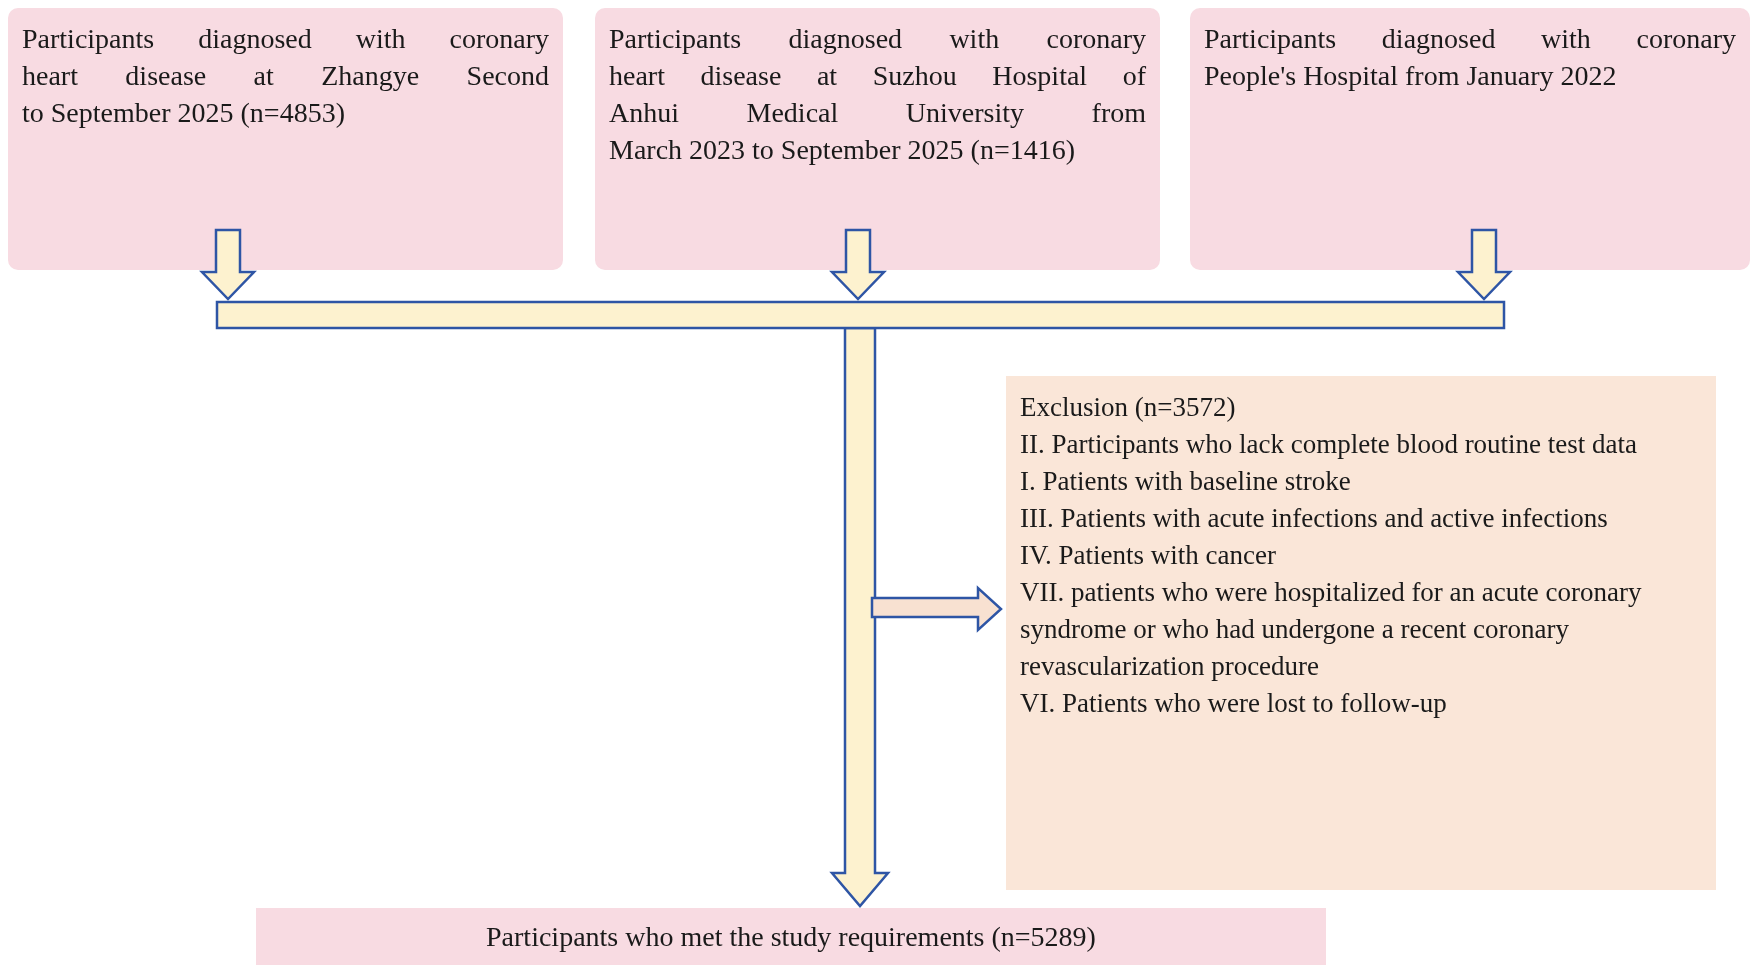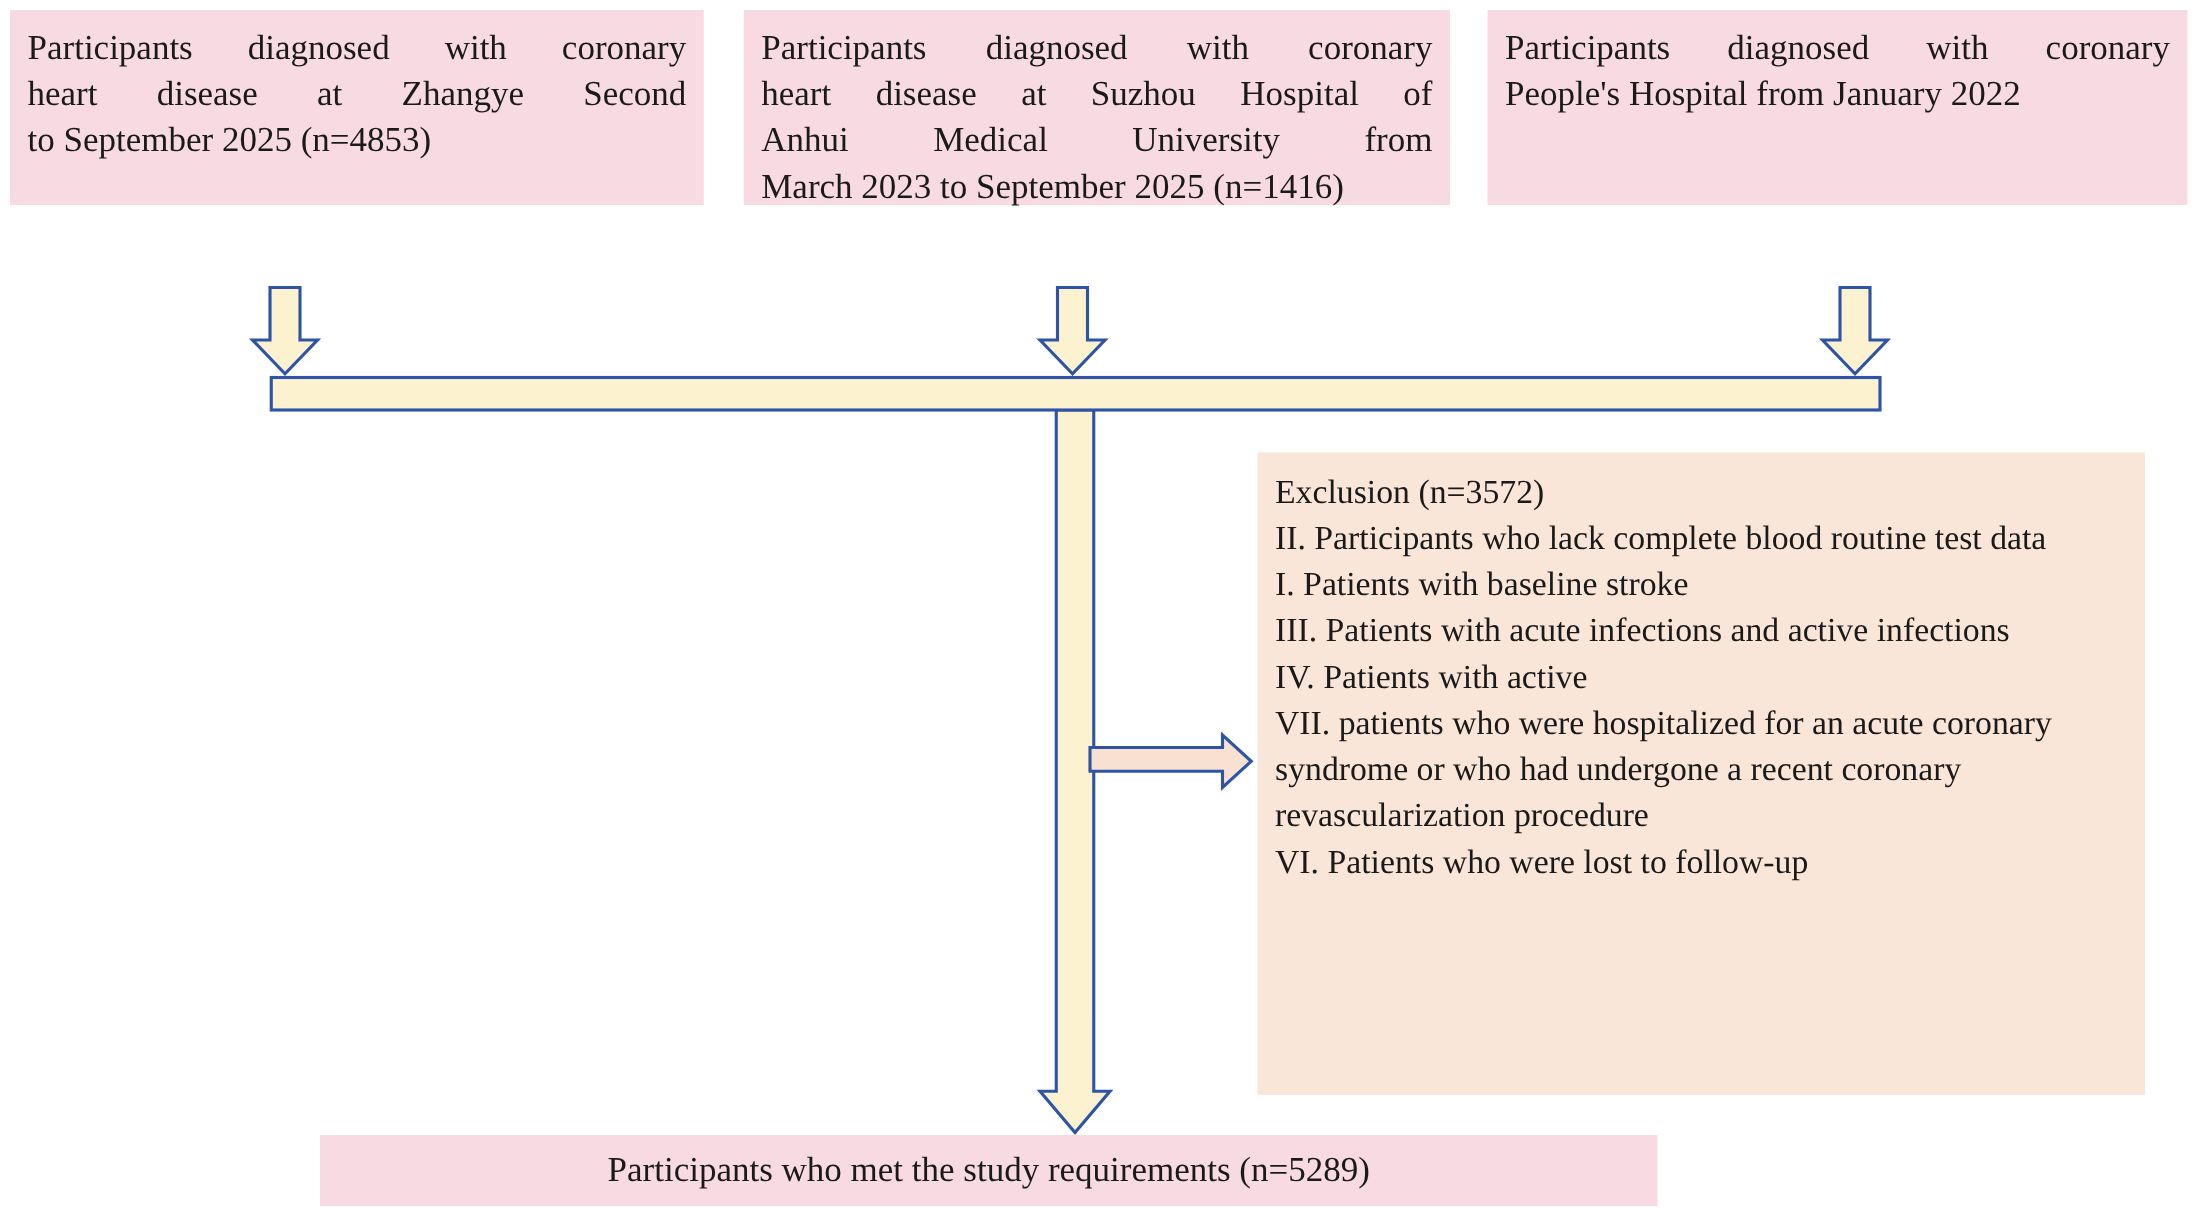--- a/index.html
+++ b/index.html
@@ -13,11 +13,11 @@
   }
   .src-box {
     position:absolute;
-    top:8px; height:156px;
+    top:8px; height:262px;
     background:var(--c-box_pink,#f8dbe2);
     padding:12px 14px 0 14px;
     box-sizing:border-box;
-    font-size:28px; line-height:37px;
+    font-size:28px; line-height:37px;border-radius:10px;
   }
   .src-box .src-line { text-align:justify; text-align-last:justify; text-justify:inter-character; }
   .src-box .src-line:last-child { text-align-last:left; }

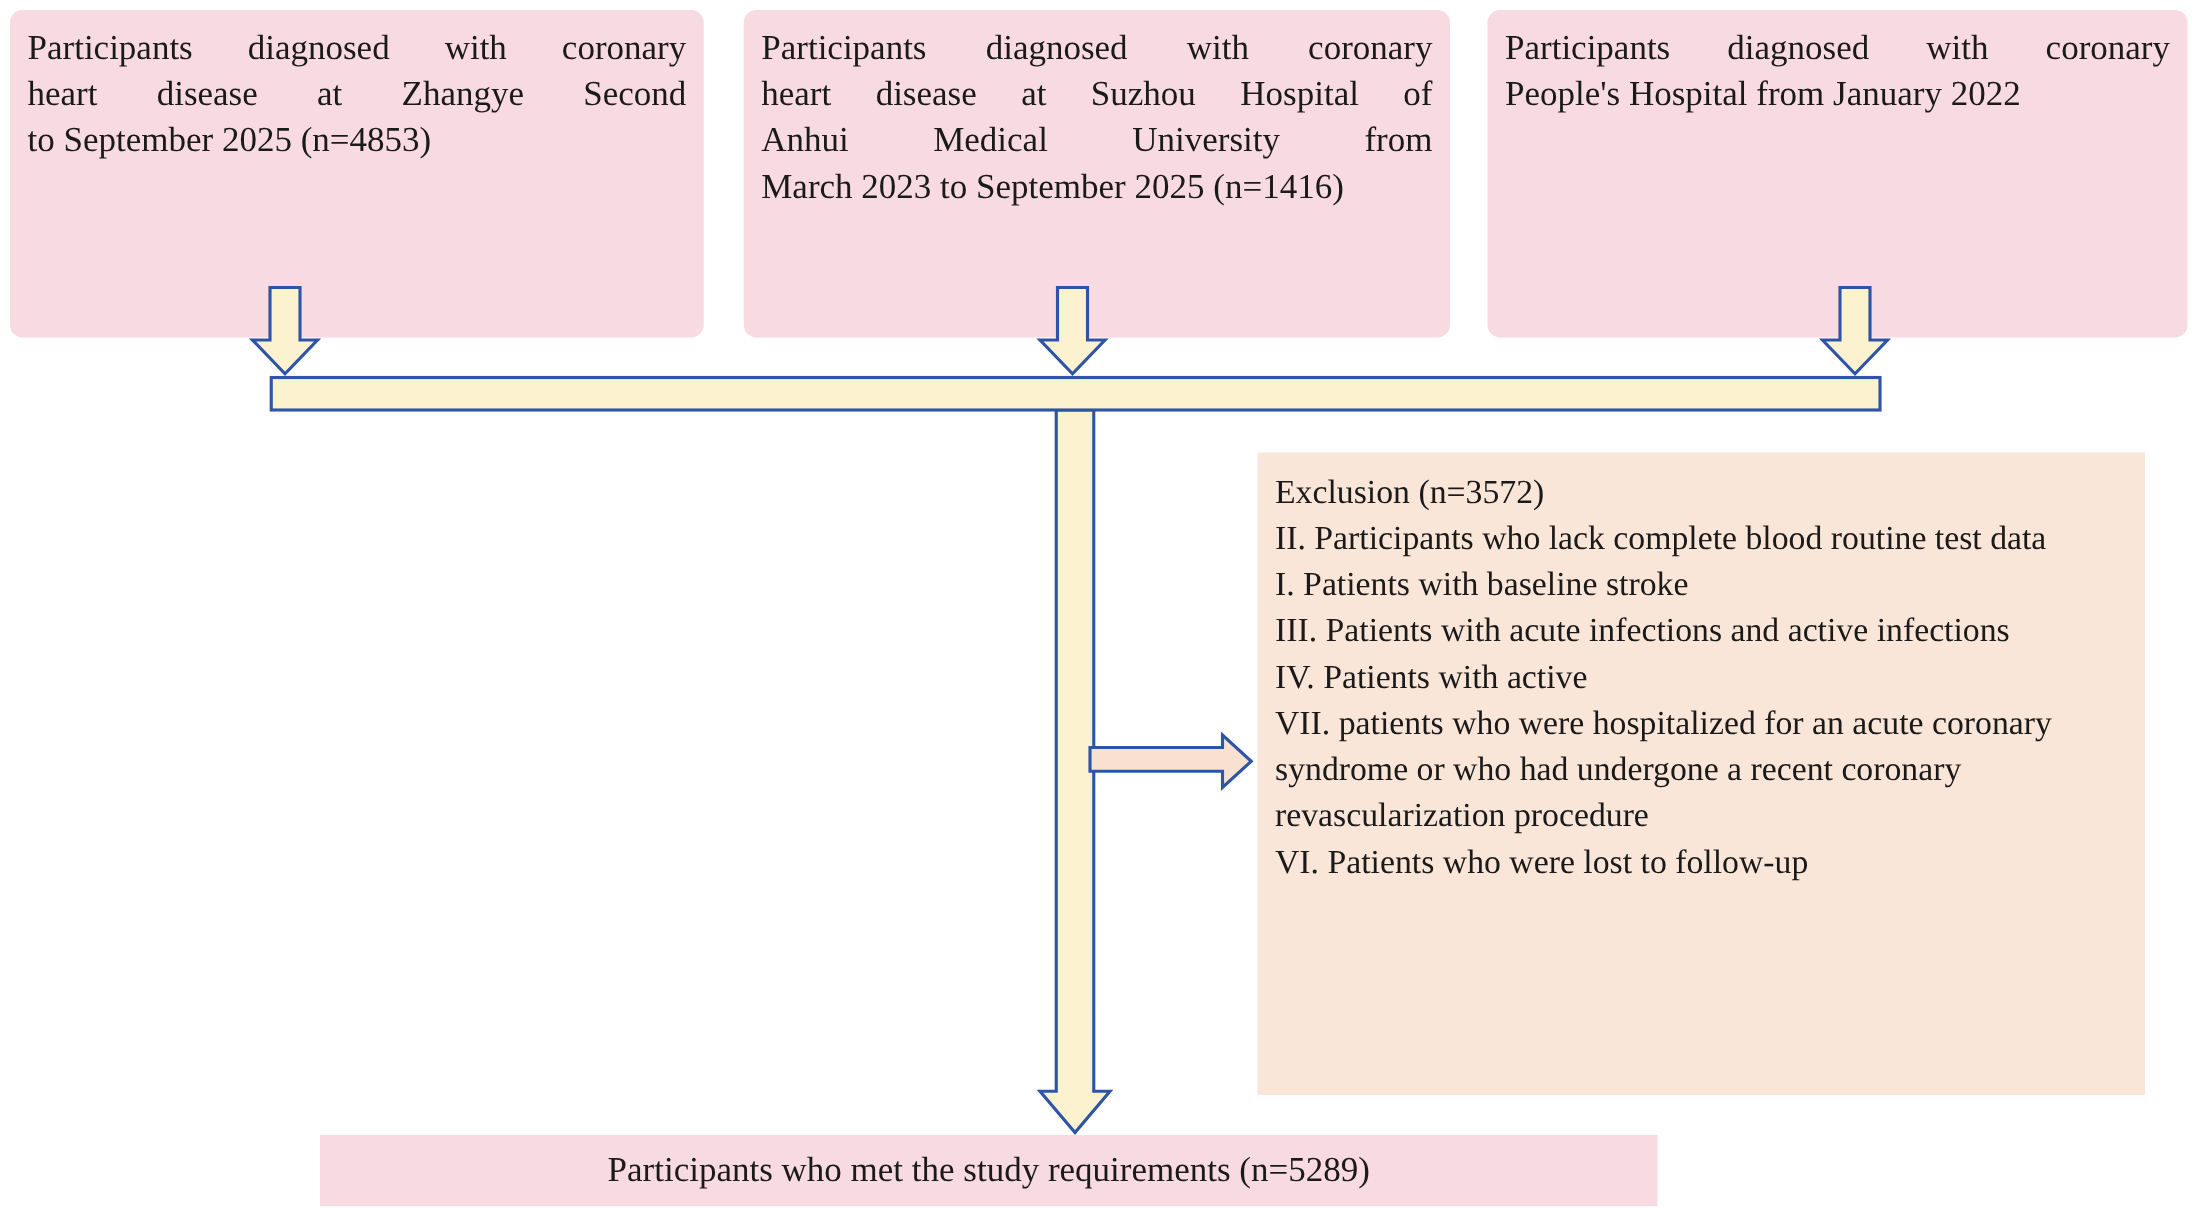--- a/index.html
+++ b/index.html
@@ -29,7 +29,7 @@
 
   .exclusion-box {
     position:absolute;
-    left:1006px; top:362px; width:710px; height:514px;
+    left:1006px; top:376px; width:710px; height:514px;
     background:var(--c-box_peach,#fae6d8);
     box-sizing:border-box;
     padding:13px 4px 8px 14px;

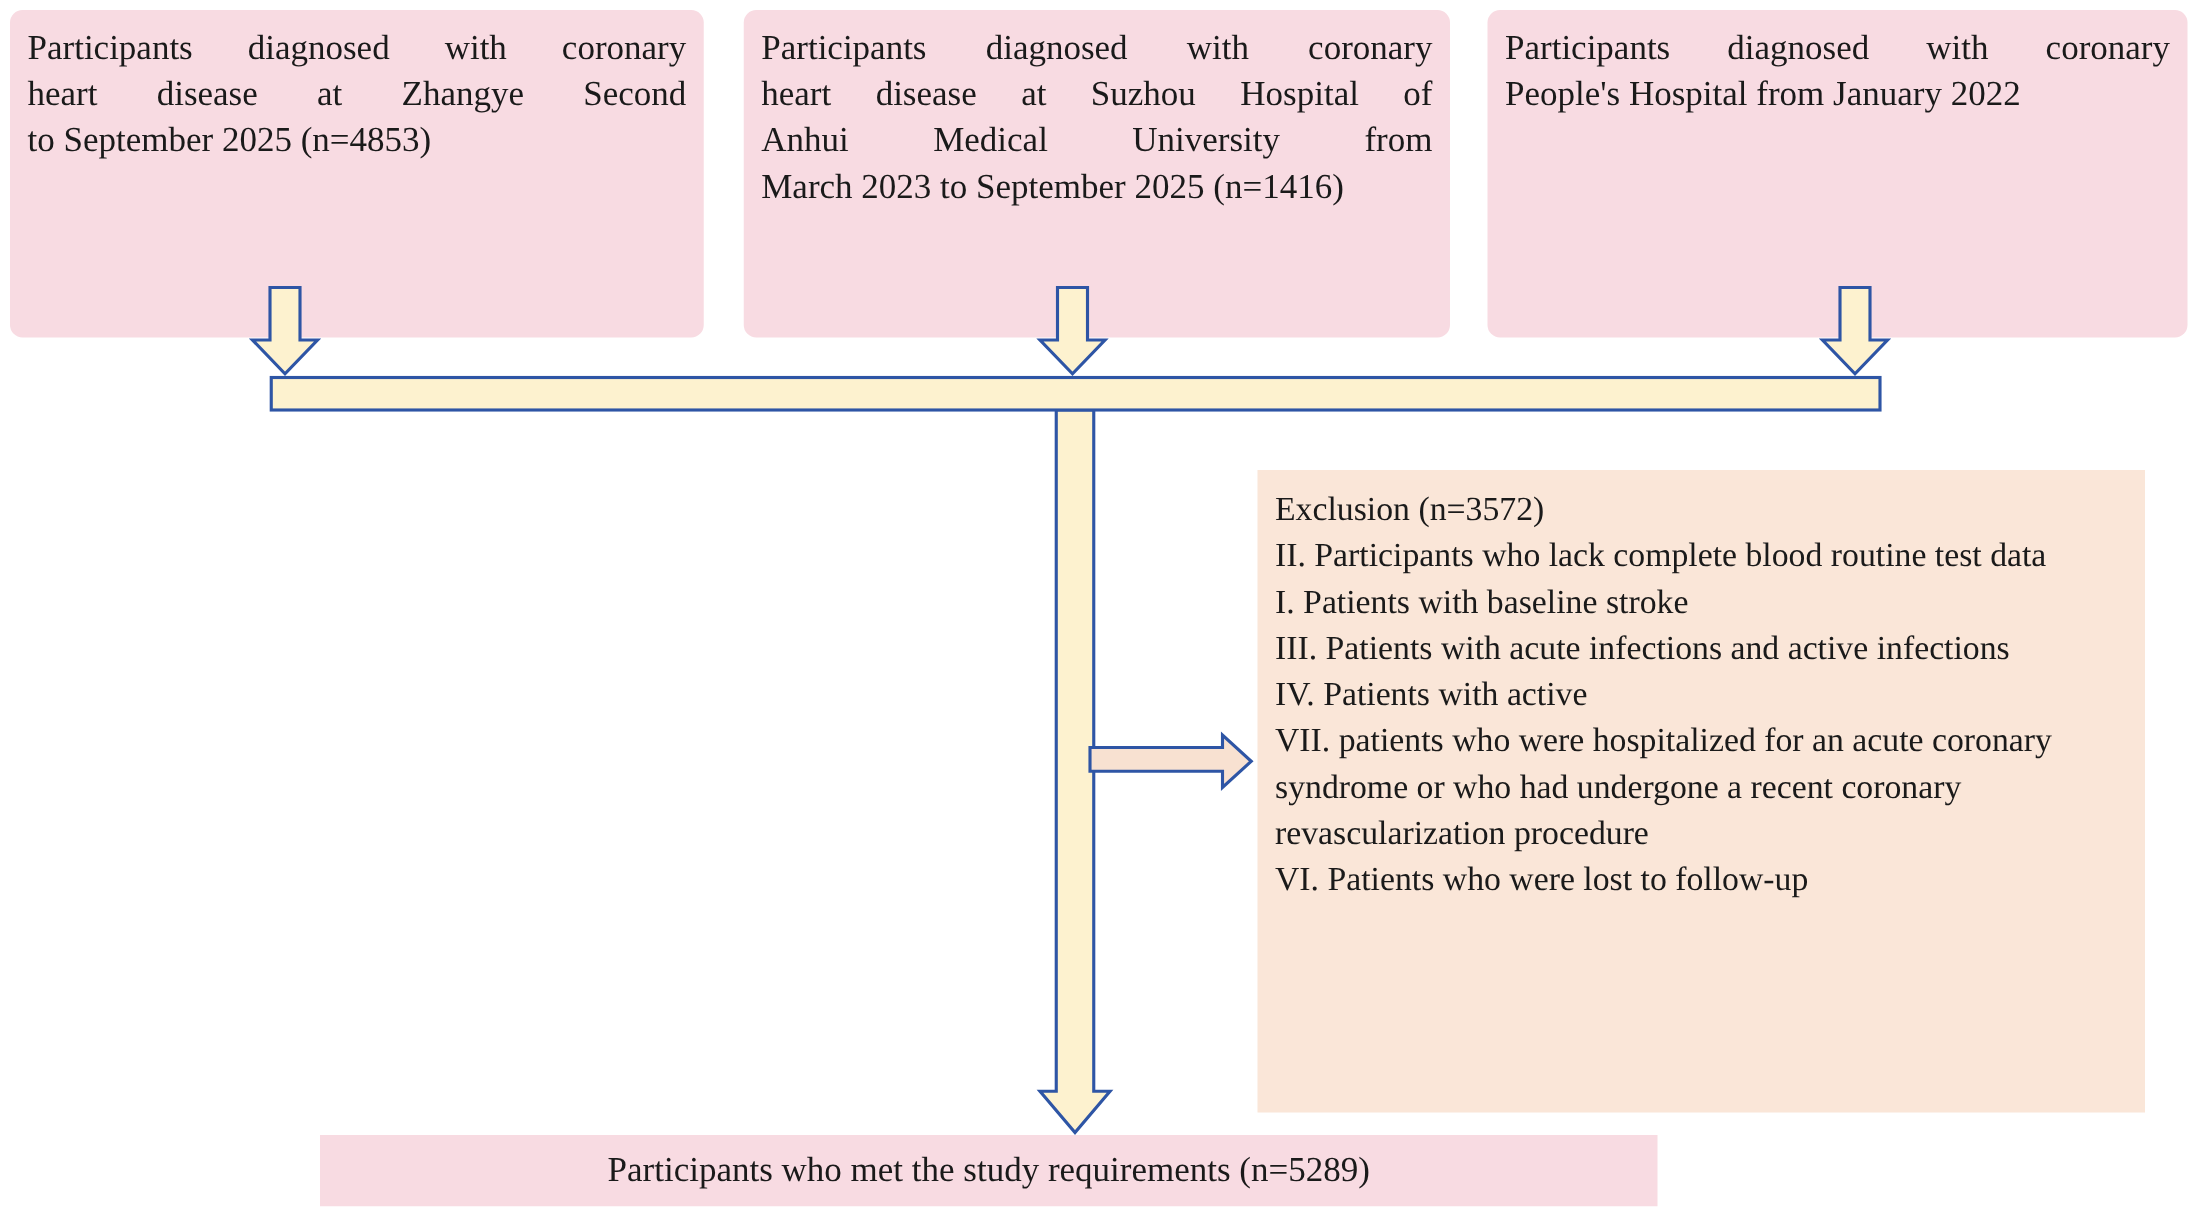--- a/index.html
+++ b/index.html
@@ -87,7 +87,7 @@
     <div class="exc-item">II. Participants who lack complete blood routine test data</div>
     <div class="exc-item">I. Patients with baseline stroke</div>
     <div class="exc-item">III. Patients with acute infections and active infections</div>
-    <div class="exc-item">IV. Patients with active</div>
+    <div class="exc-item">IV. Patients with cancer</div>
     <div class="exc-item">VII. patients who were hospitalized for an acute coronary syndrome or who had undergone a recent coronary revascularization procedure</div>
     <div class="exc-item">VI. Patients who were lost to follow-up</div>
   </div>

